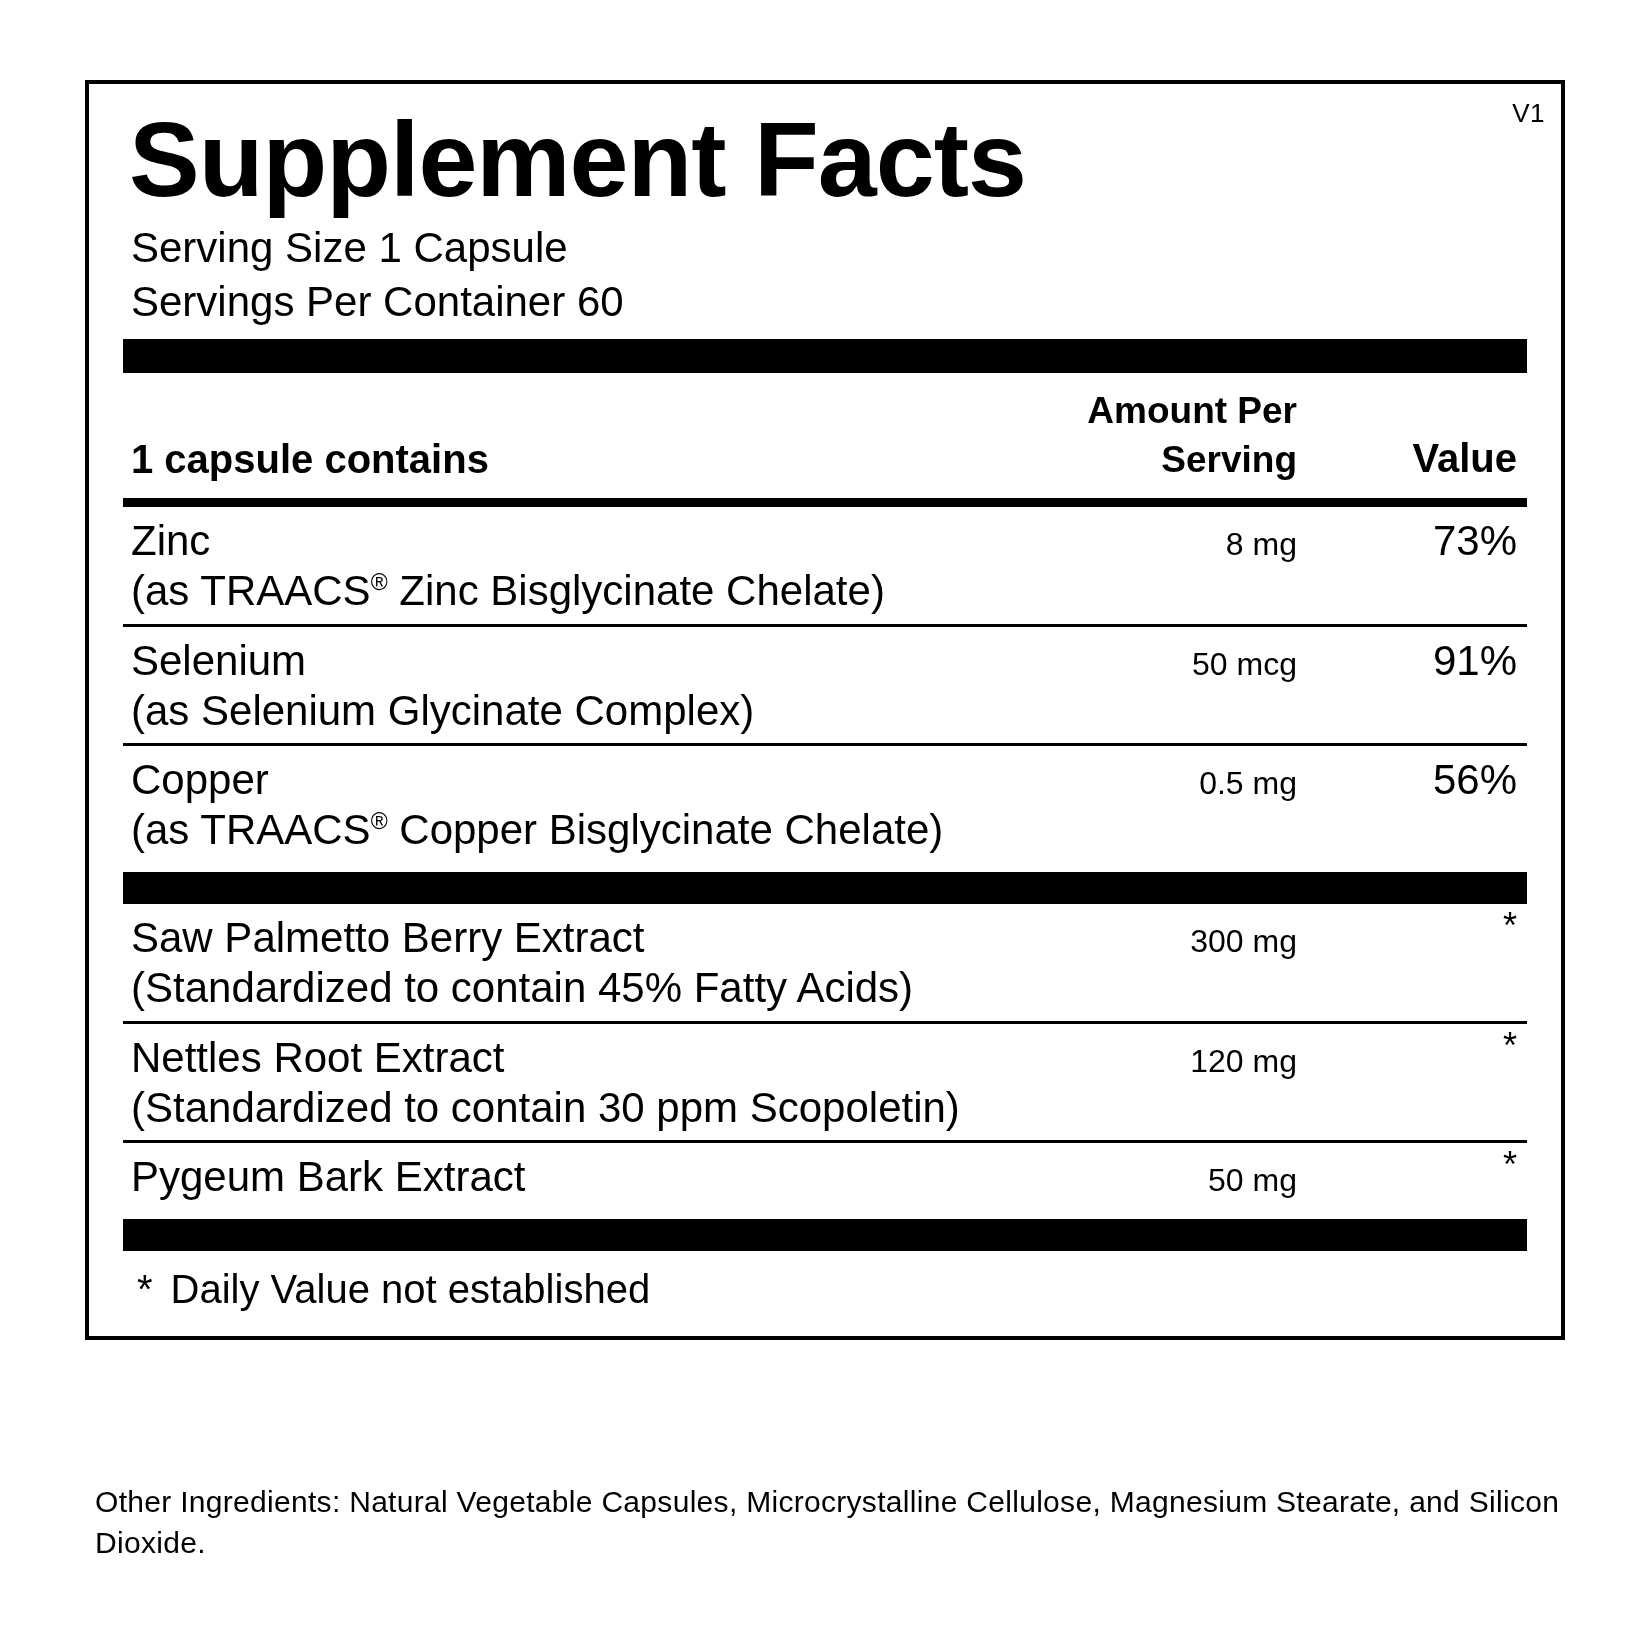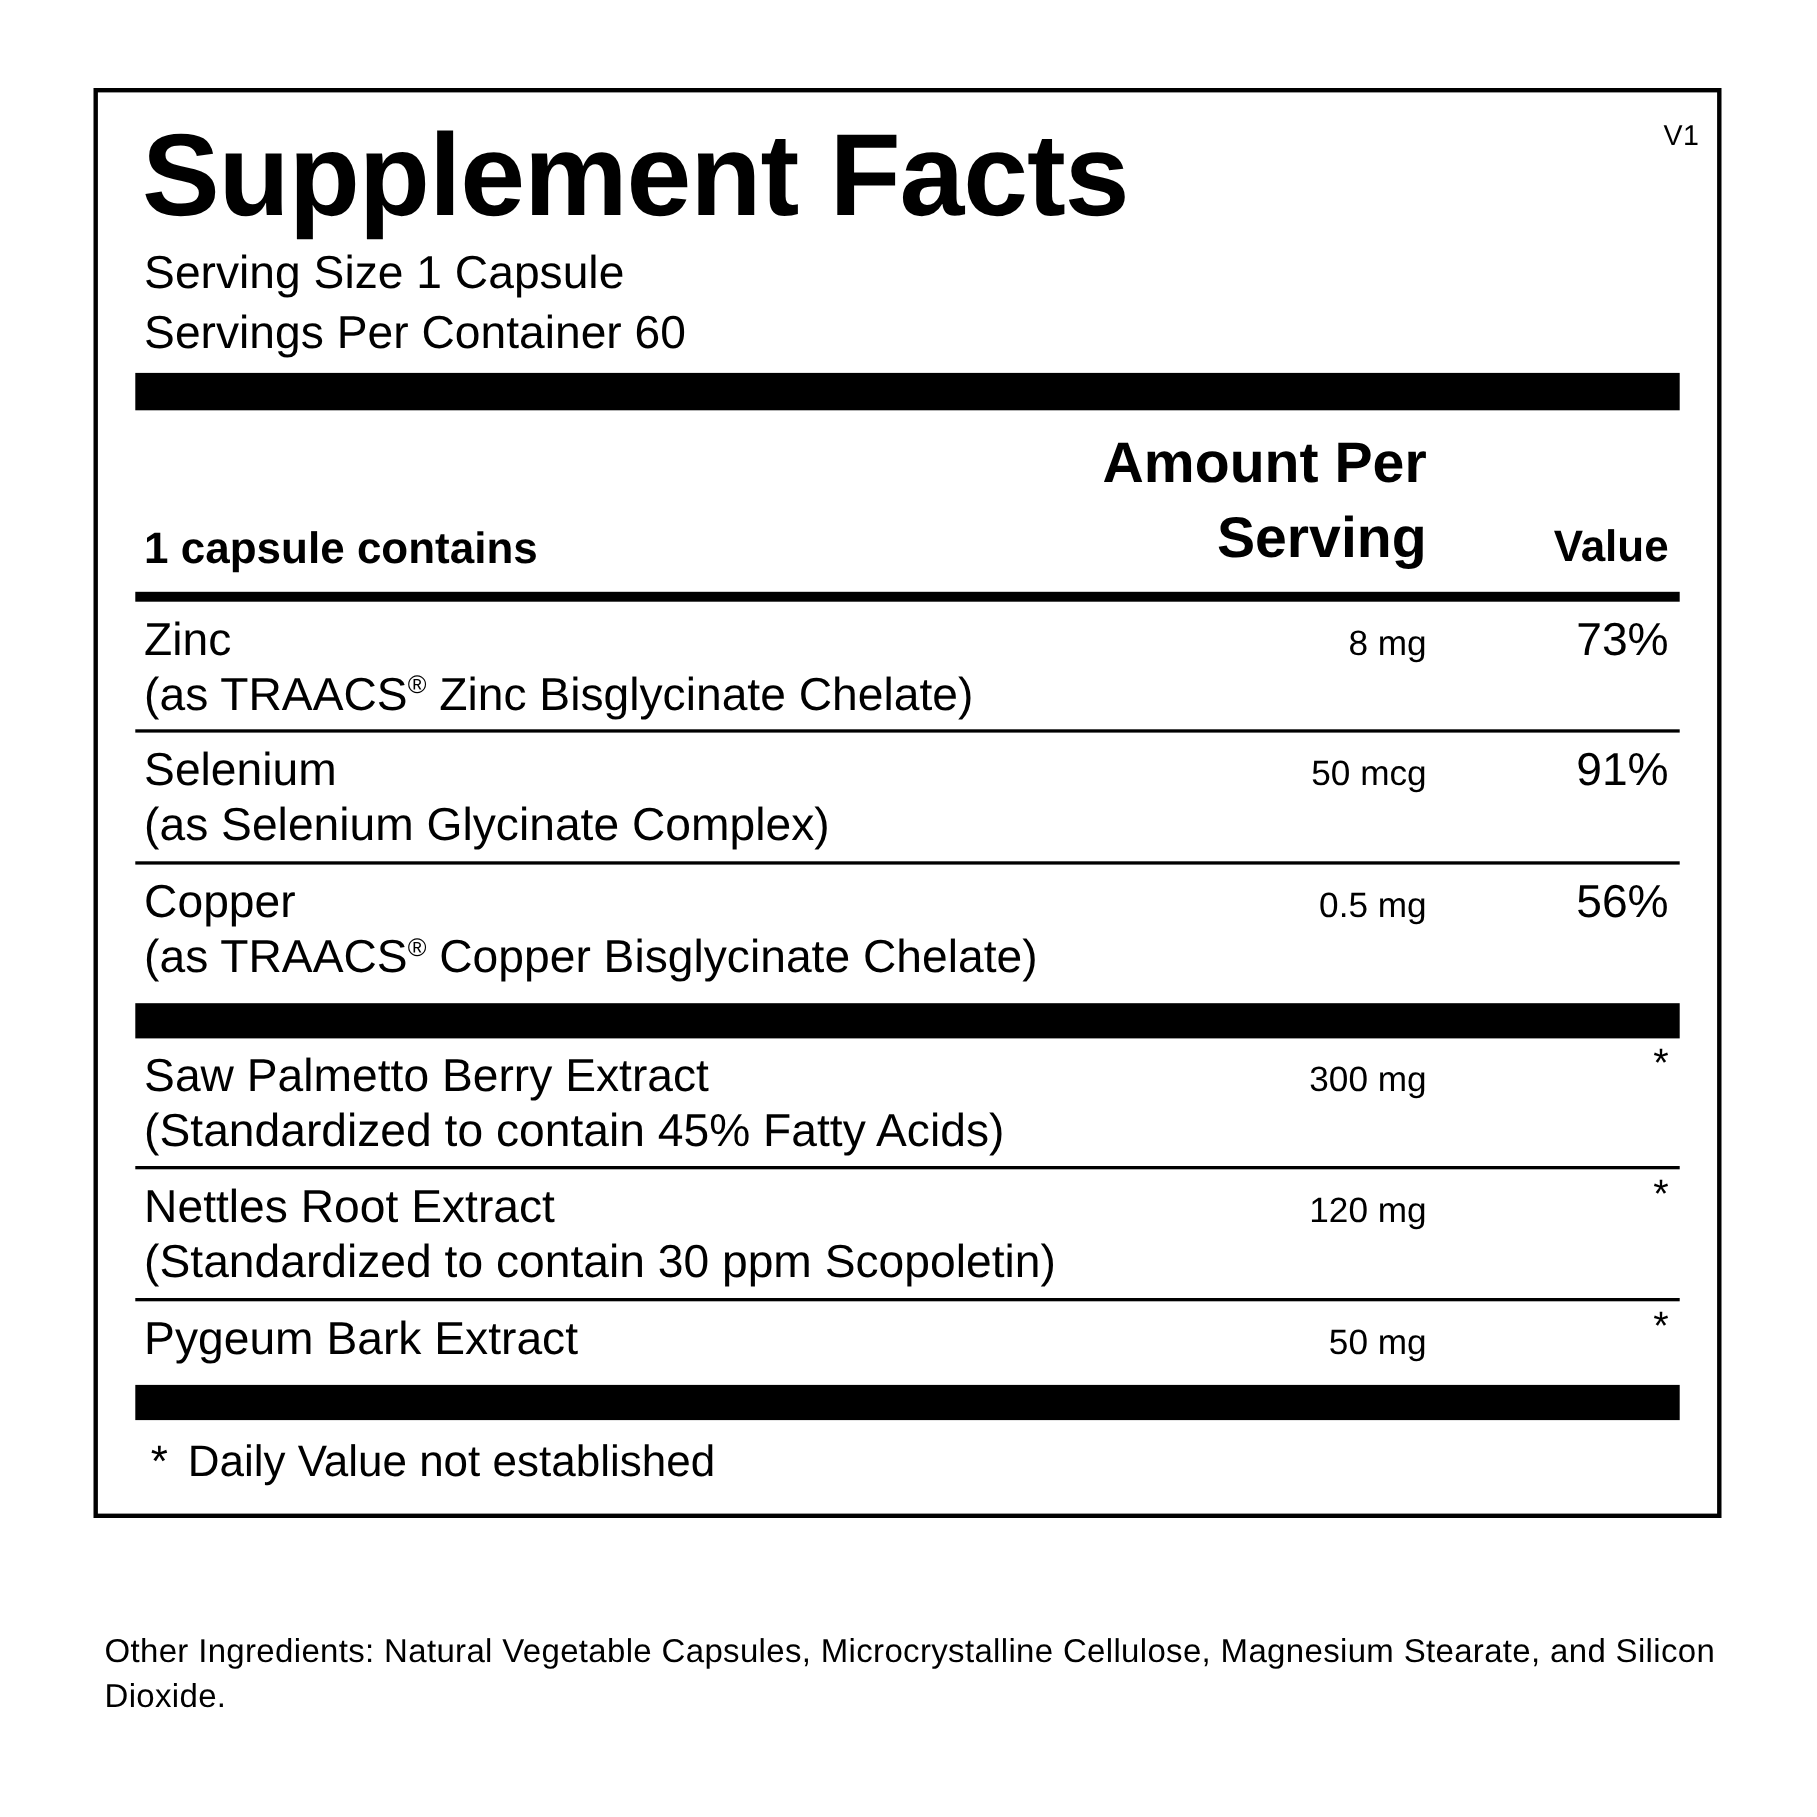--- a/index.html
+++ b/index.html
@@ -35,7 +35,7 @@
   .version {
     position: absolute;
     right: 16px;
-    top: 24px;
+    top: 14px;
     font-size: 26px;
     letter-spacing: 0.5px;
     color: #000;

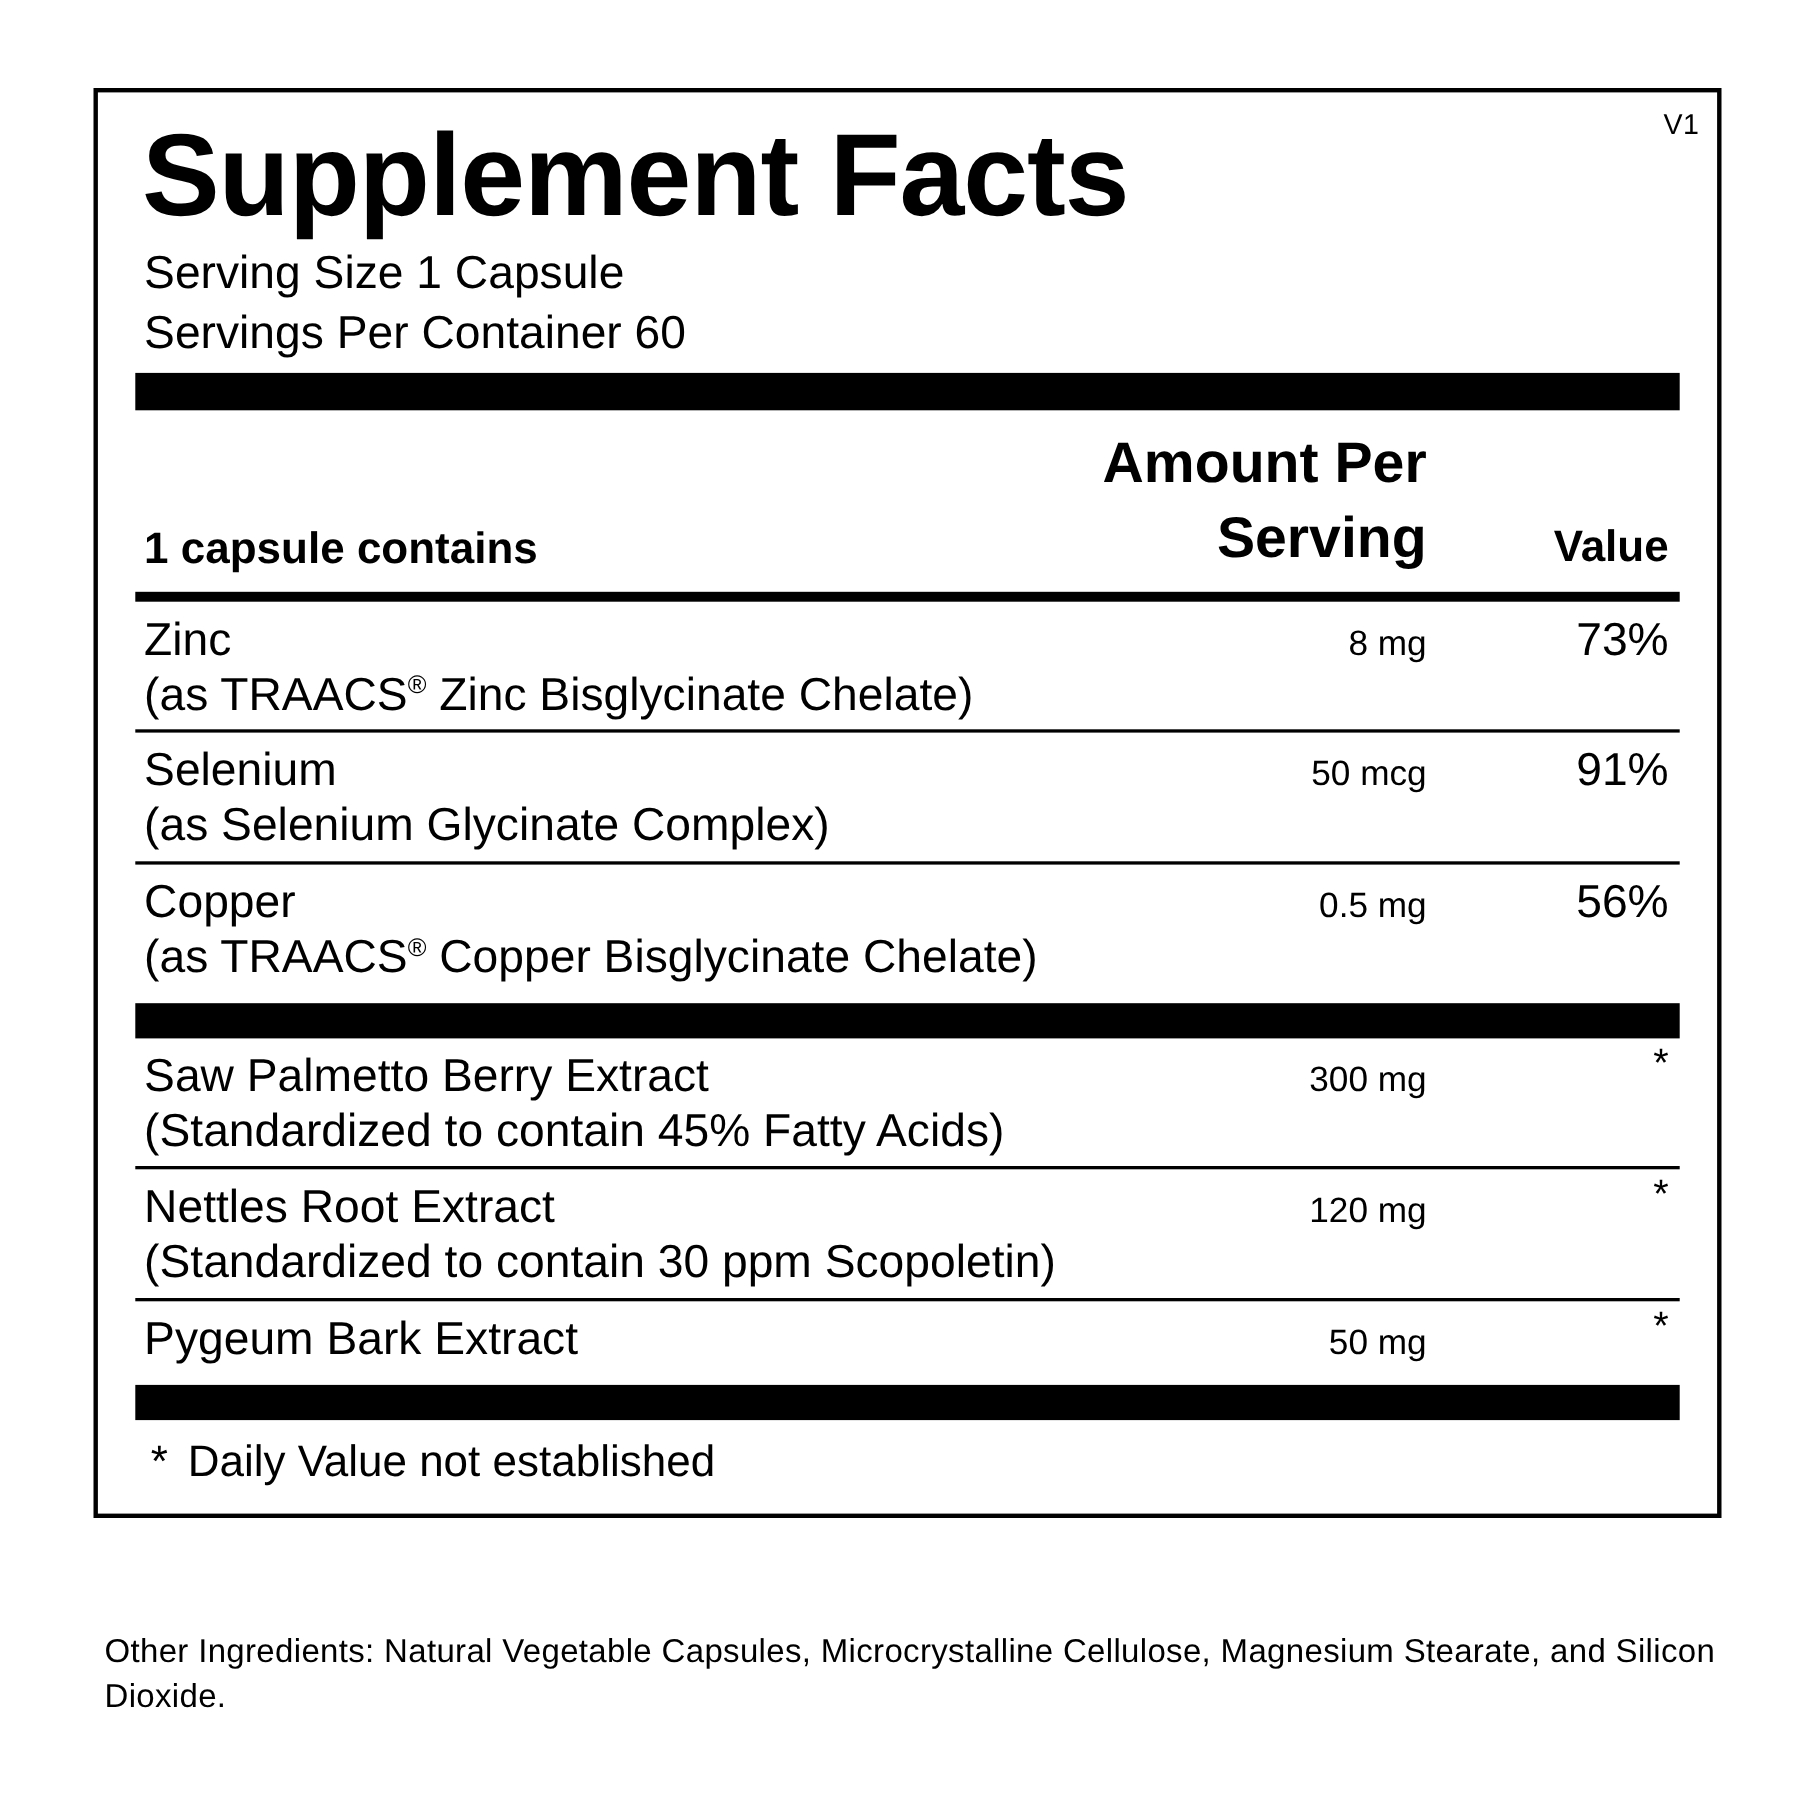--- a/index.html
+++ b/index.html
@@ -91,7 +91,7 @@
   .head-amount {
     width: 330px;
     text-align: right;
-    font-size: 52px;
+    font-size: 37px;
     font-weight: bold;
     line-height: 1.32;
   }

